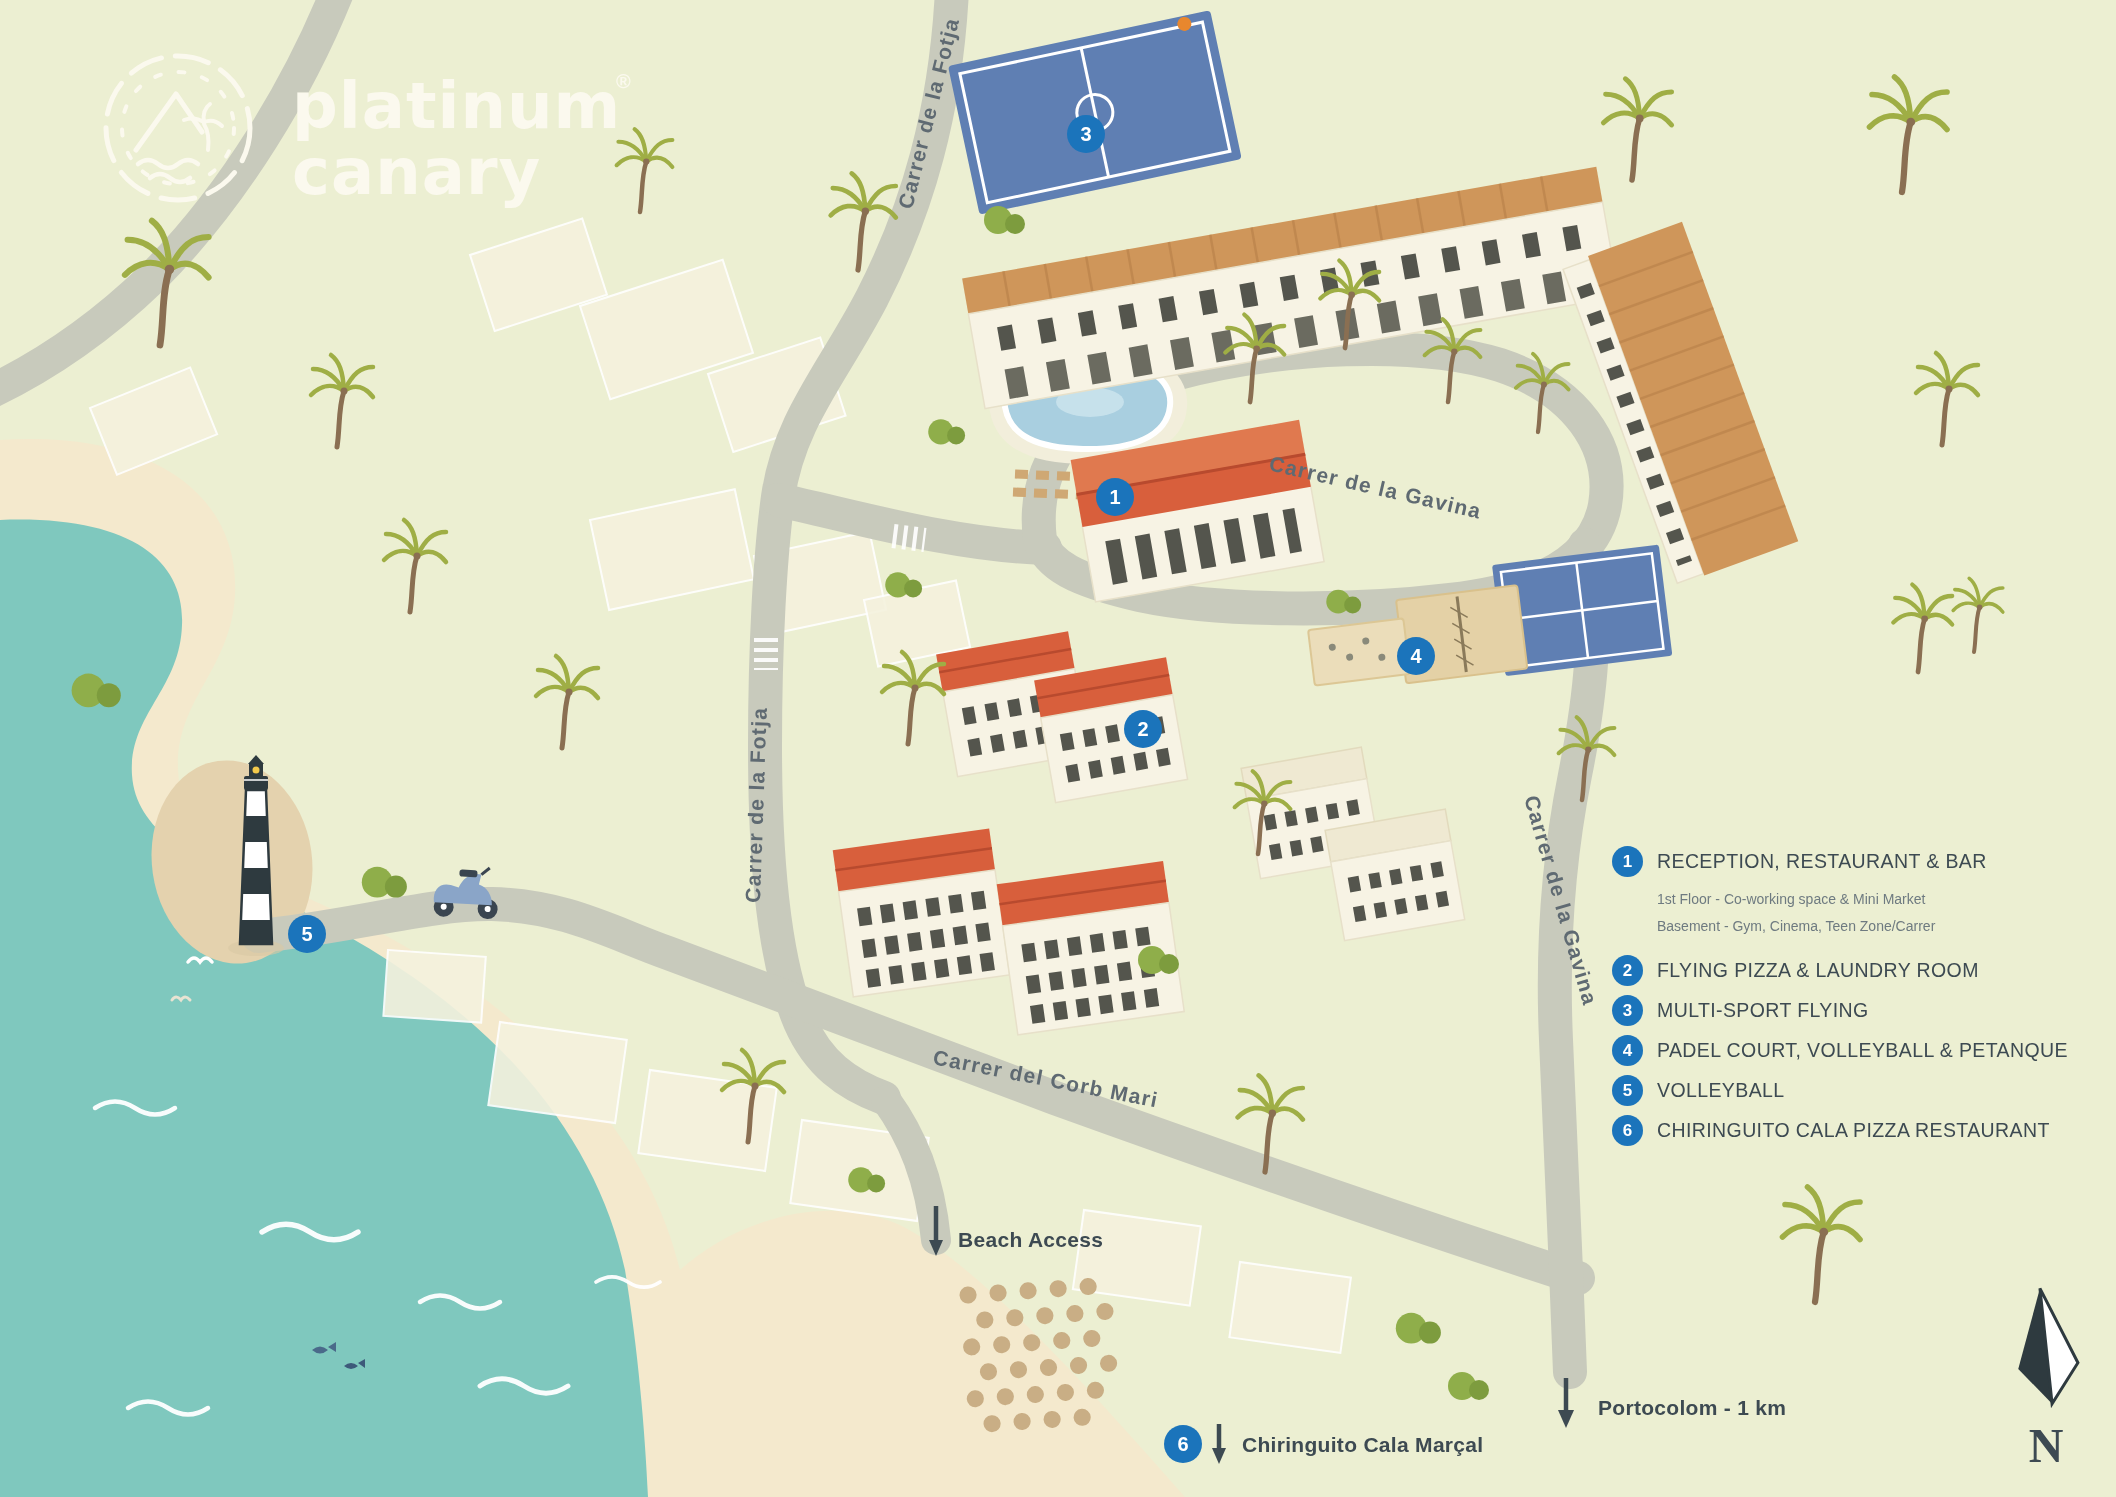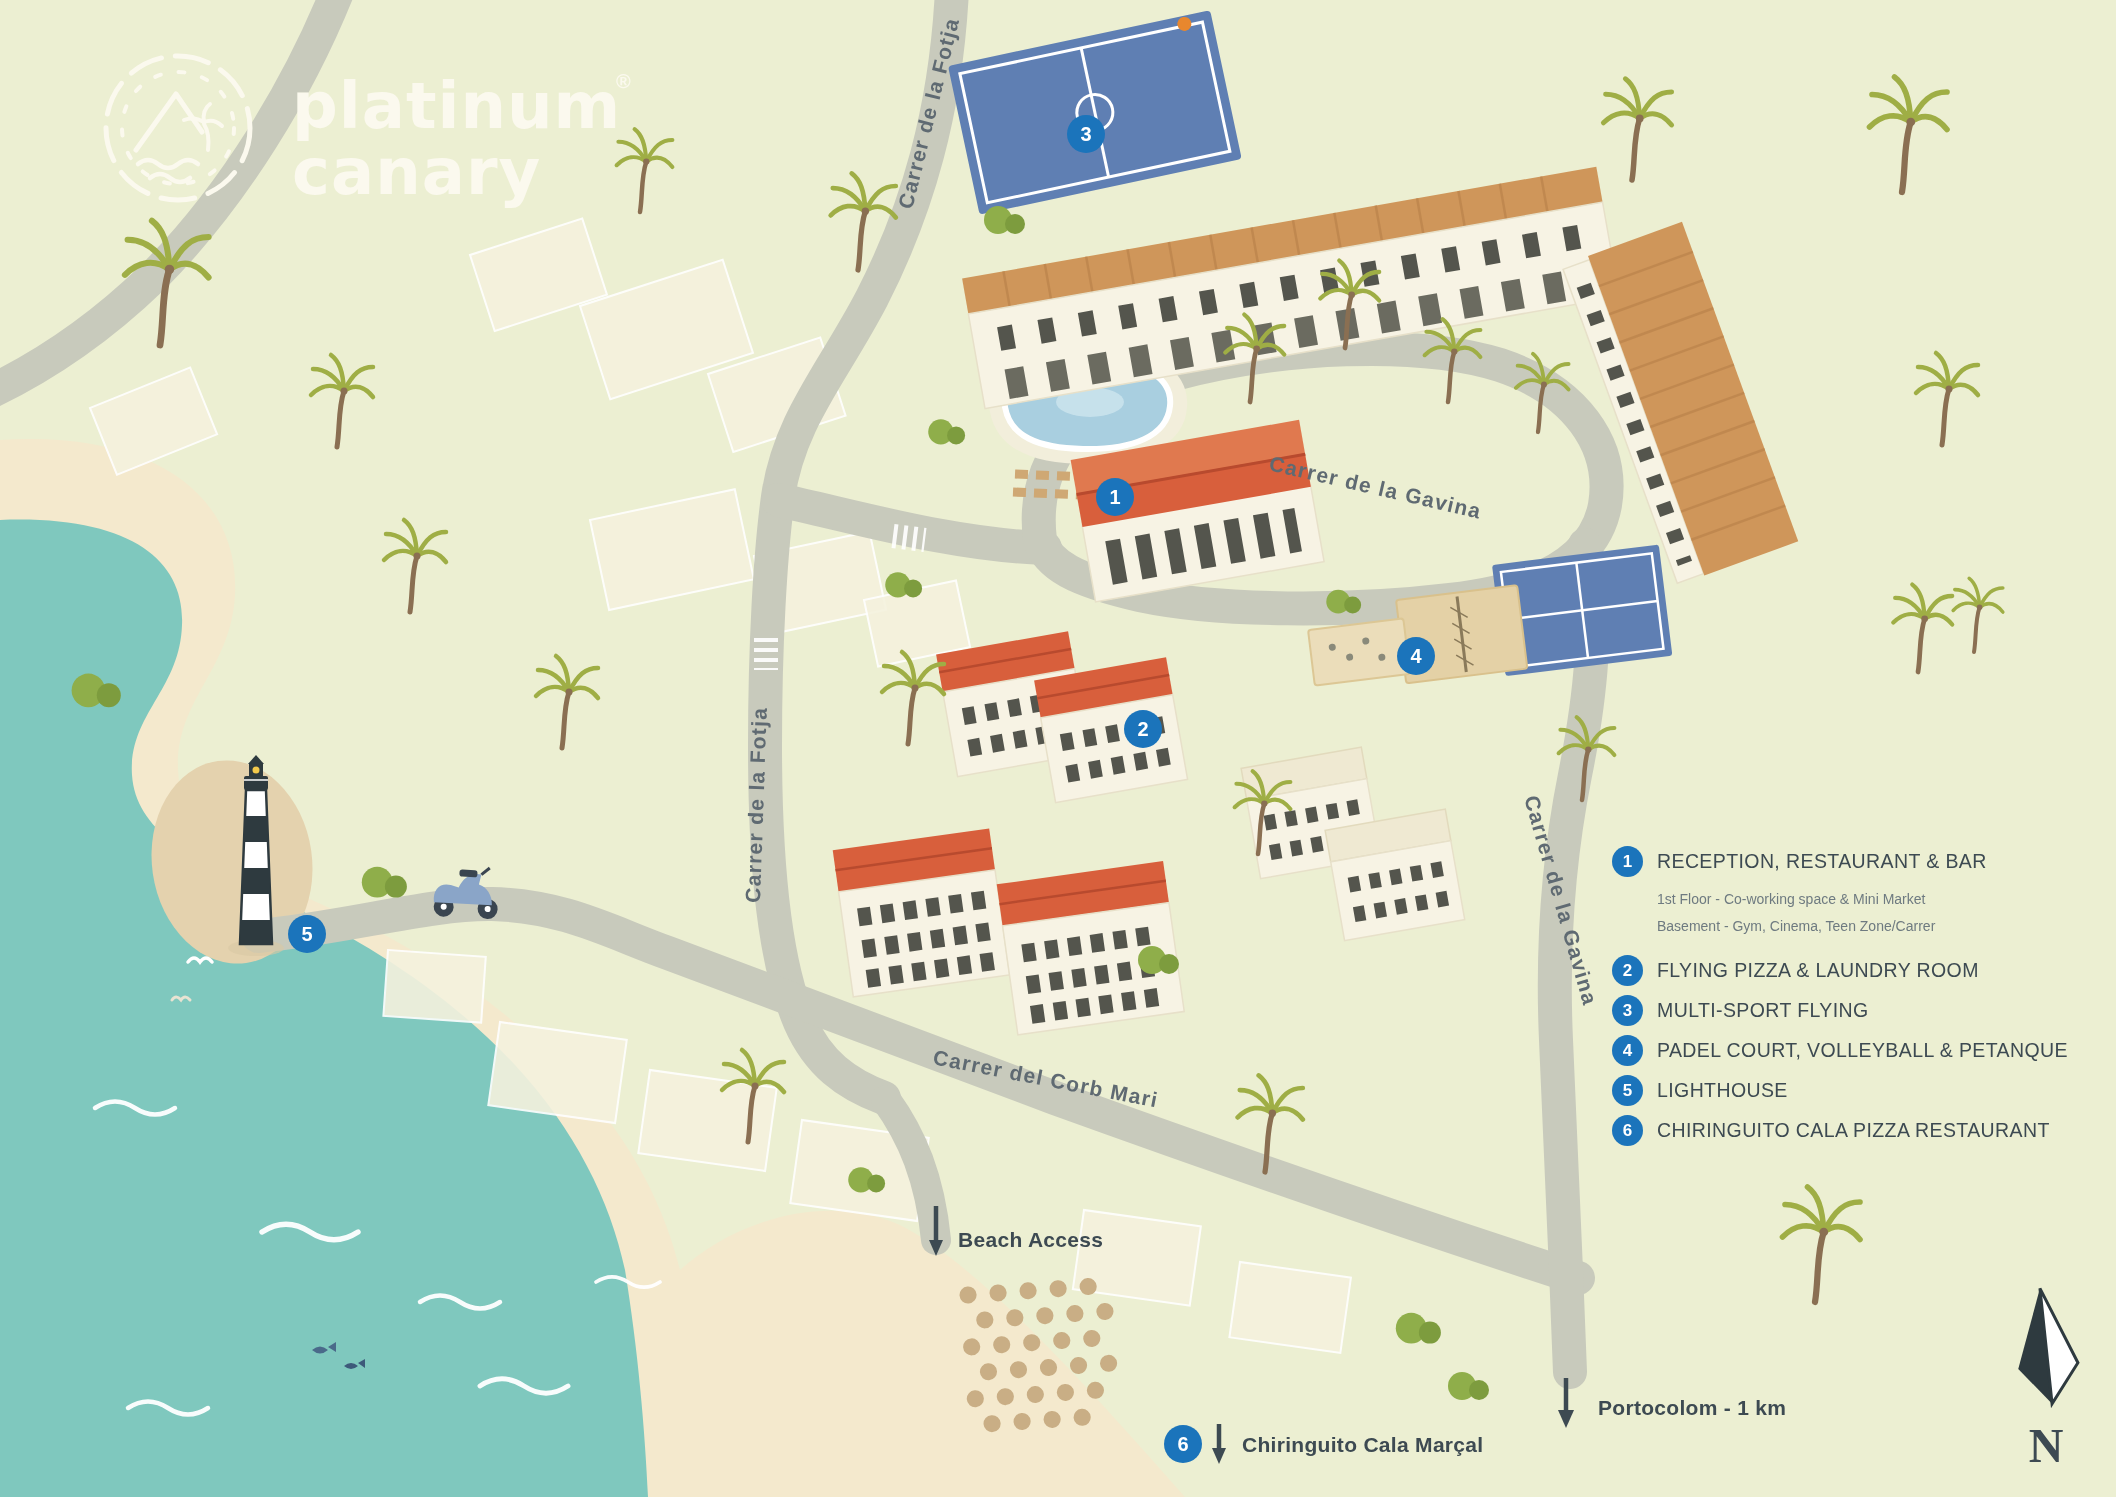--- a/index.html
+++ b/index.html
@@ -392,7 +392,7 @@
   </div>
   <div class="l-item">
     <span class="l-num">5</span>
-    <span class="l-label">LIGHTHOUSE</span>
+    <span class="l-label">VOLLEYBALL</span>
   </div>
   <div class="l-item">
     <span class="l-num">6</span>

